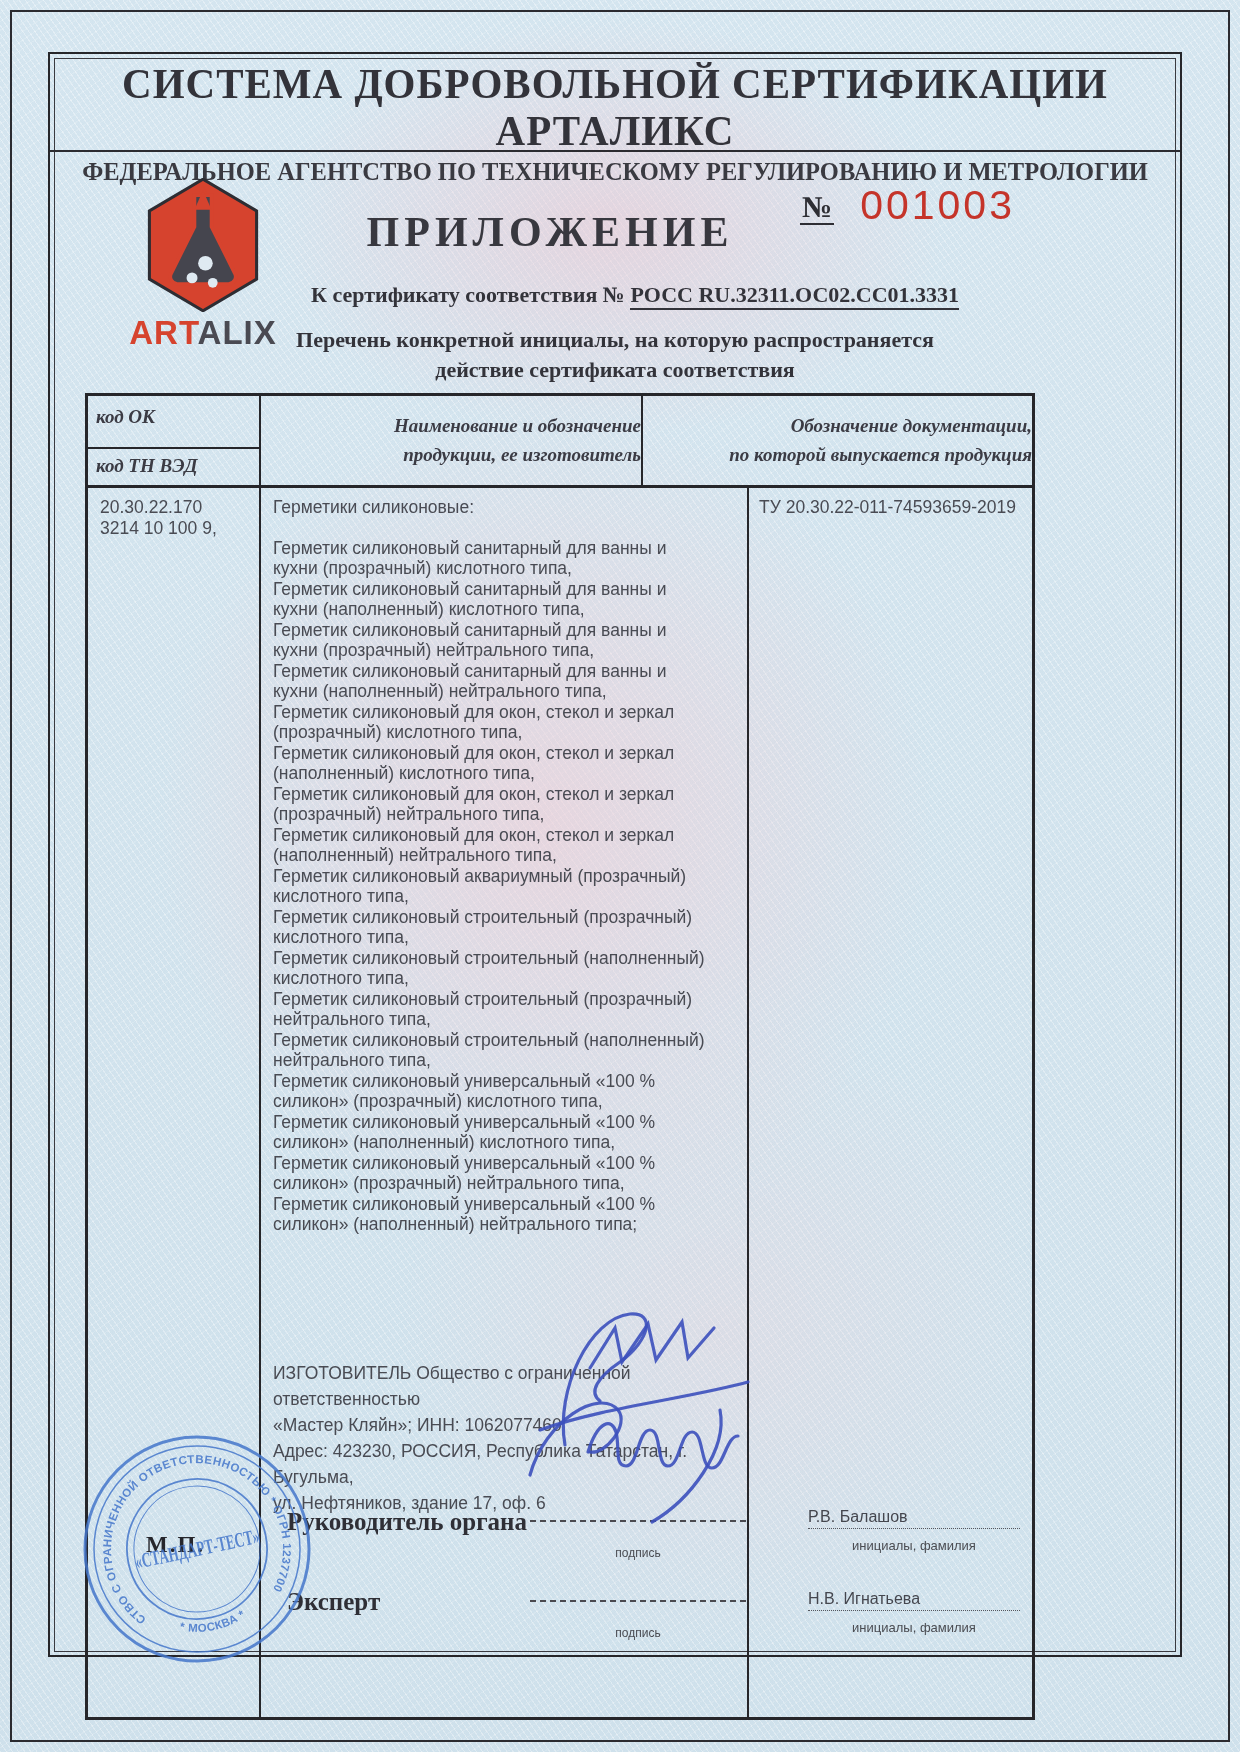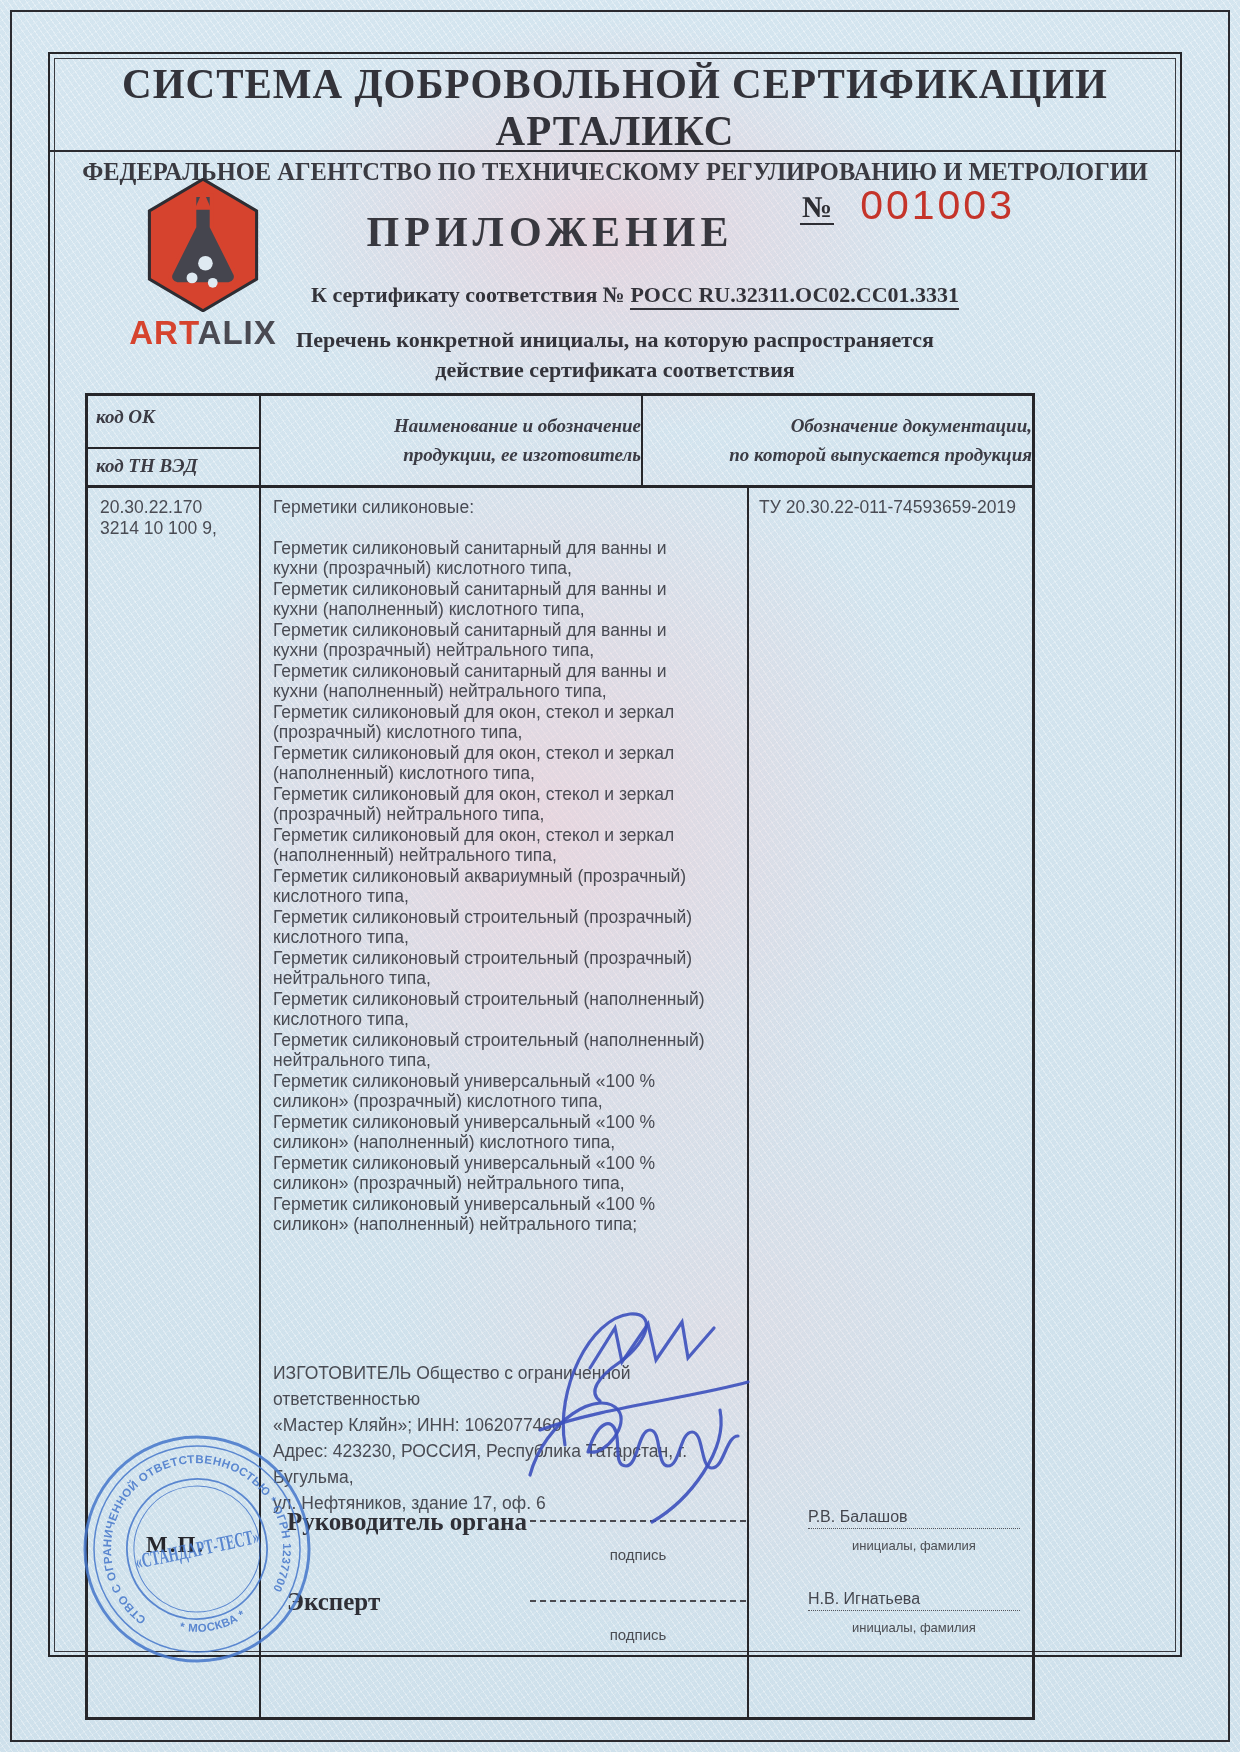--- a/index.html
+++ b/index.html
@@ -155,8 +155,8 @@
             <div class="product-item">Герметик силиконовый для окон, стекол и зеркал (наполненный) нейтрального типа,</div>
             <div class="product-item">Герметик силиконовый аквариумный (прозрачный) кислотного типа,</div>
             <div class="product-item">Герметик силиконовый строительный (прозрачный) кислотного типа,</div>
+            <div class="product-item">Герметик силиконовый строительный (наполненный) кислотного типа,</div>
             <div class="product-item">Герметик силиконовый строительный (прозрачный) нейтрального типа,</div>
-            <div class="product-item">Герметик силиконовый строительный (наполненный) кислотного типа,</div>
             <div class="product-item">Герметик силиконовый строительный (наполненный) нейтрального типа,</div>
             <div class="product-item">Герметик силиконовый универсальный «100 % силикон» (прозрачный) кислотного типа,</div>
             <div class="product-item">Герметик силиконовый универсальный «100 % силикон» (наполненный) кислотного типа,</div>

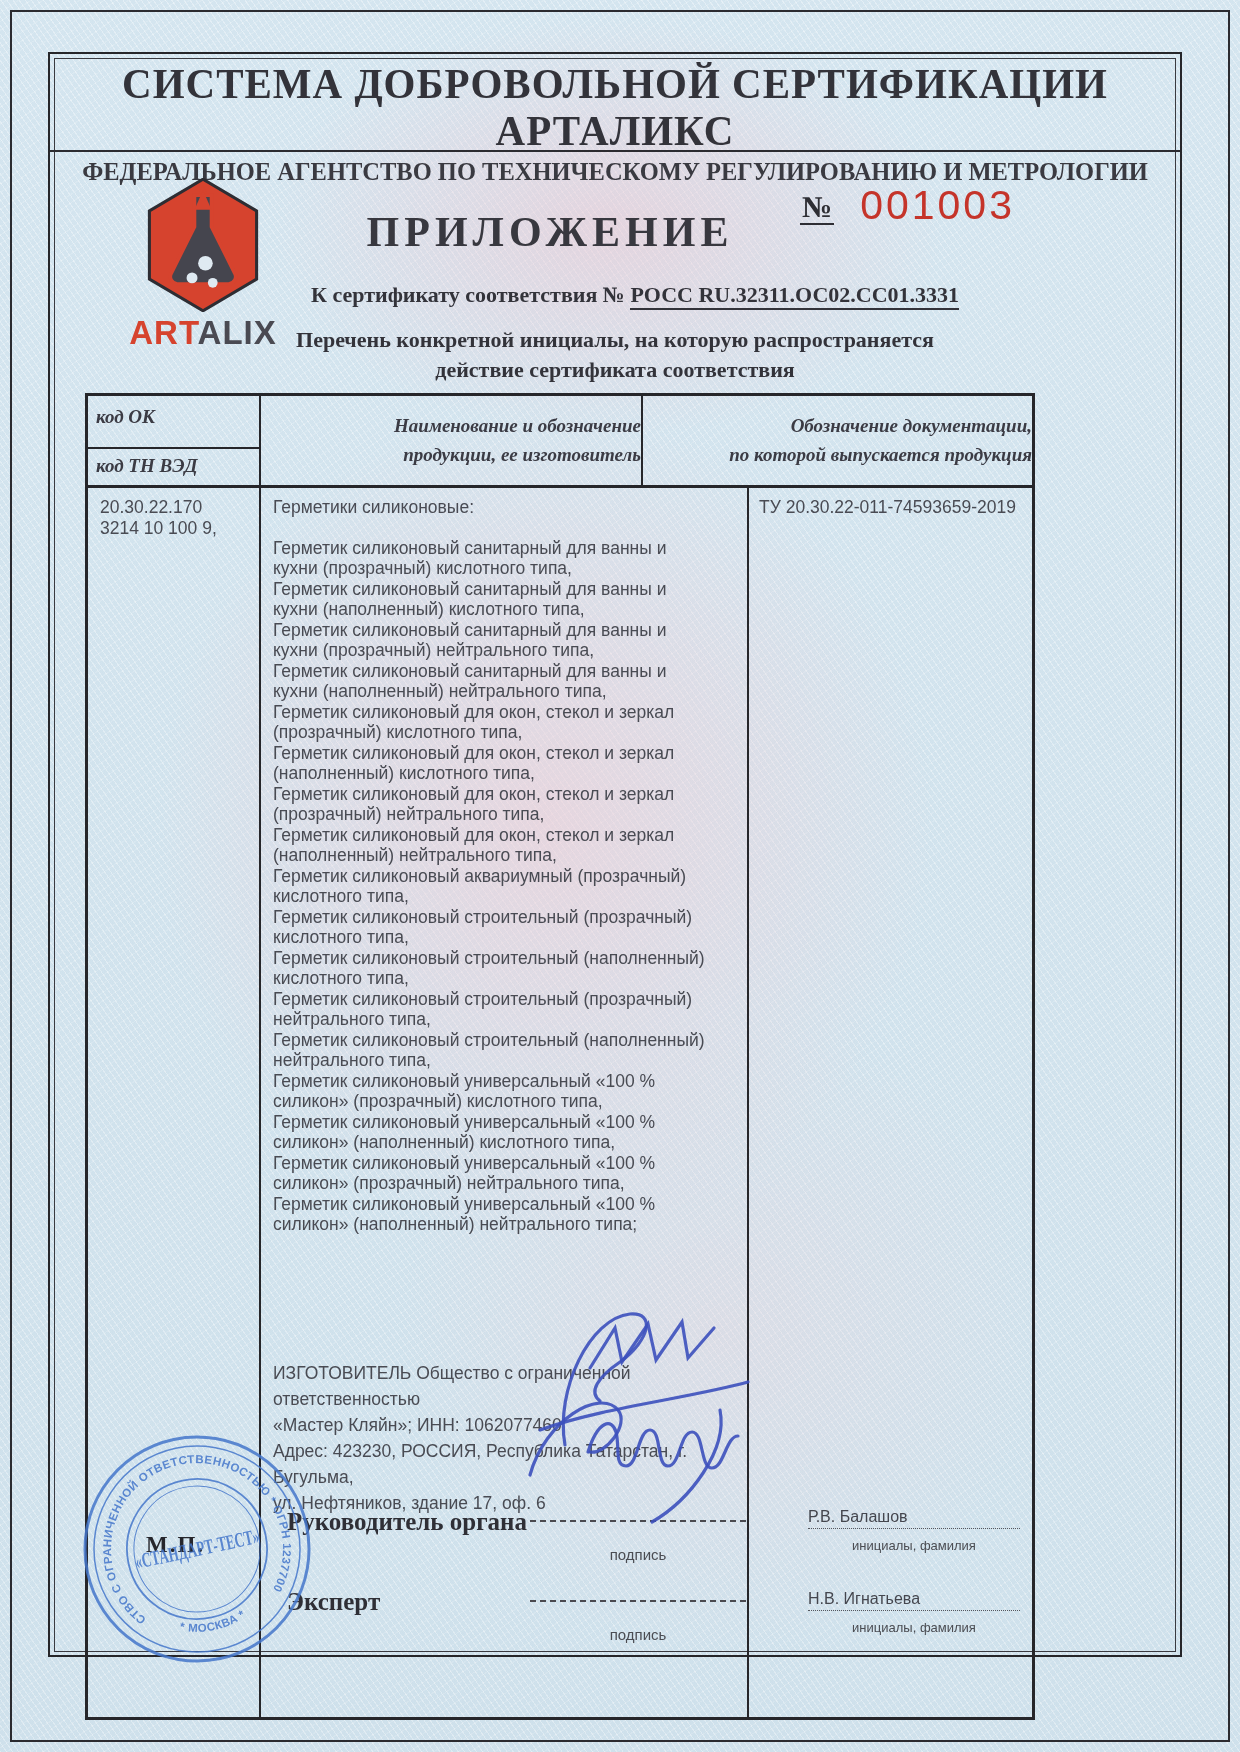--- a/index.html
+++ b/index.html
@@ -64,7 +64,7 @@
   
   .role-label{position:absolute;font-weight:bold;font-size:25px;color:#2f2f36;}
   .sig-line{position:absolute;width:216px;border-bottom:2px dashed #4a4a50;}
-  .sig-caption{position:absolute;width:216px;text-align:center;font-family:"Liberation Sans",sans-serif;font-size:15px;color:#4a4c52;}
+  .sig-caption{position:absolute;width:216px;text-align:center;font-family:"Liberation Sans",sans-serif;font-size:12px;color:#4a4c52;}
   .name{position:absolute;width:212px;text-align:left;font-family:"Liberation Sans",sans-serif;font-size:16px;color:#44464e;border-bottom:1.5px dotted #55575e;padding-bottom:2px;}
   .name-caption{position:absolute;width:212px;text-align:center;font-family:"Liberation Sans",sans-serif;font-size:13px;color:#4a4c52;}
   .mp{position:absolute;left:146px;top:1532px;font-weight:bold;font-size:23px;letter-spacing:2px;color:#26262c;z-index:1;}

